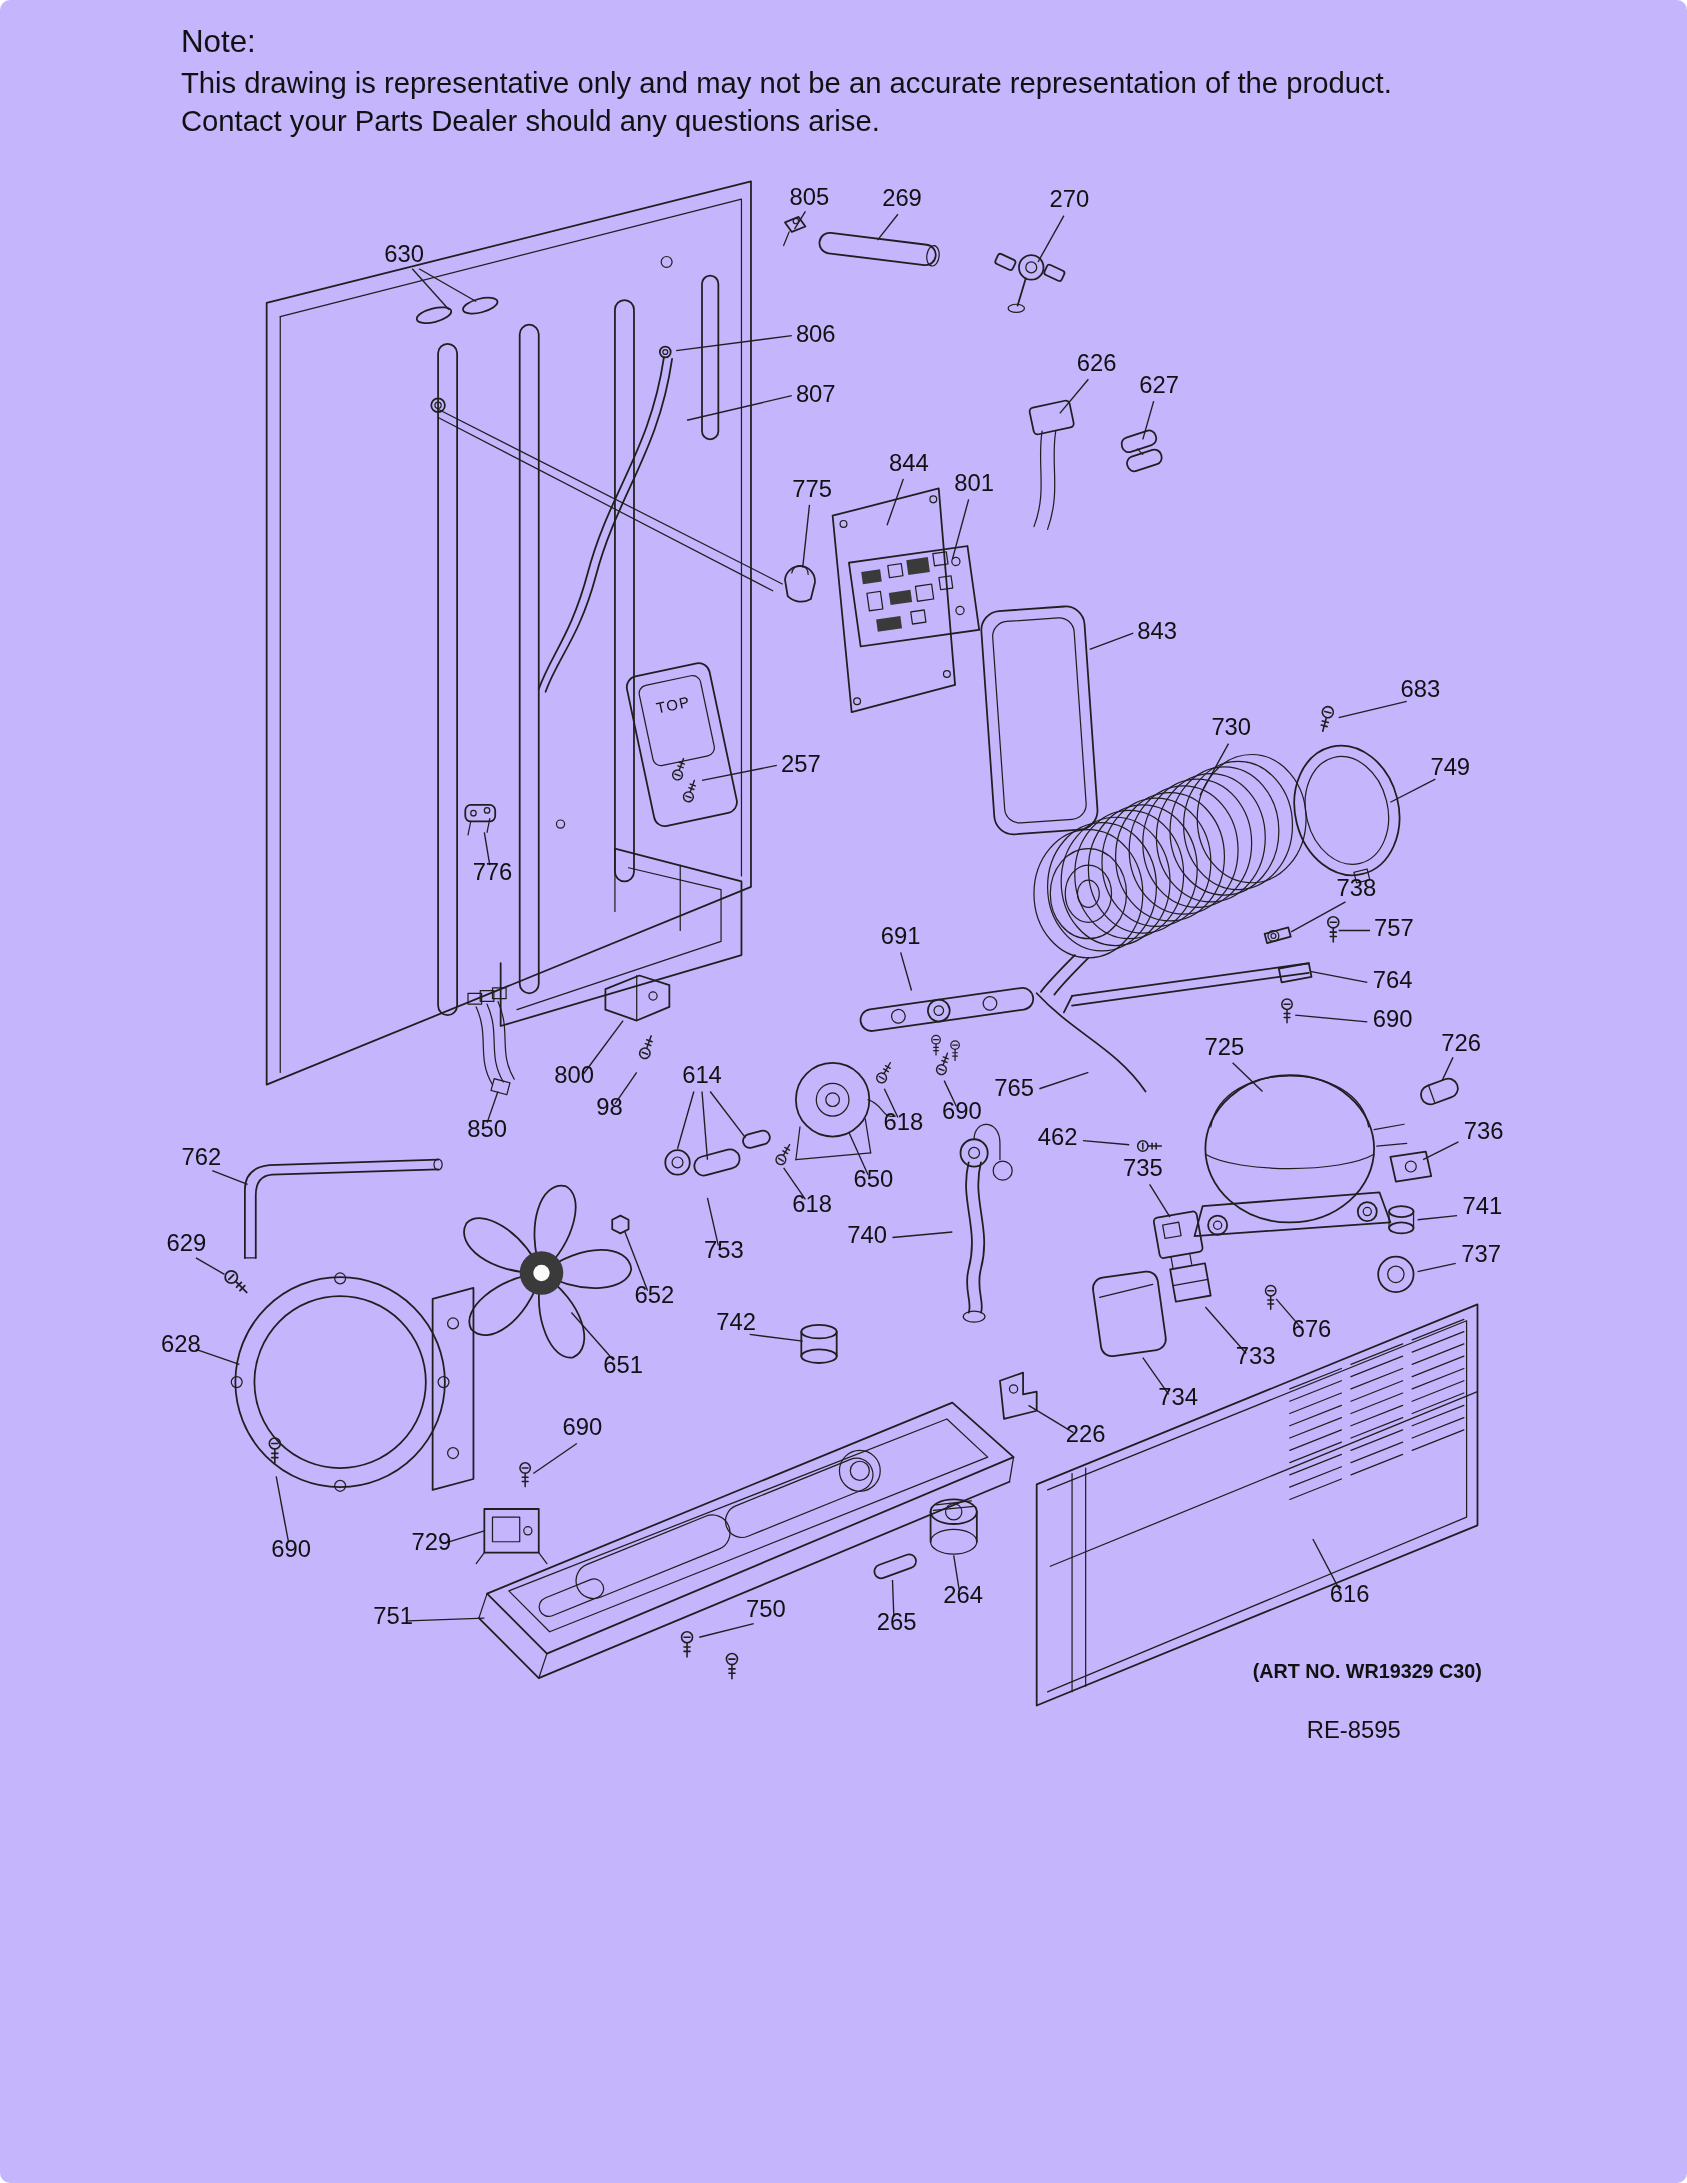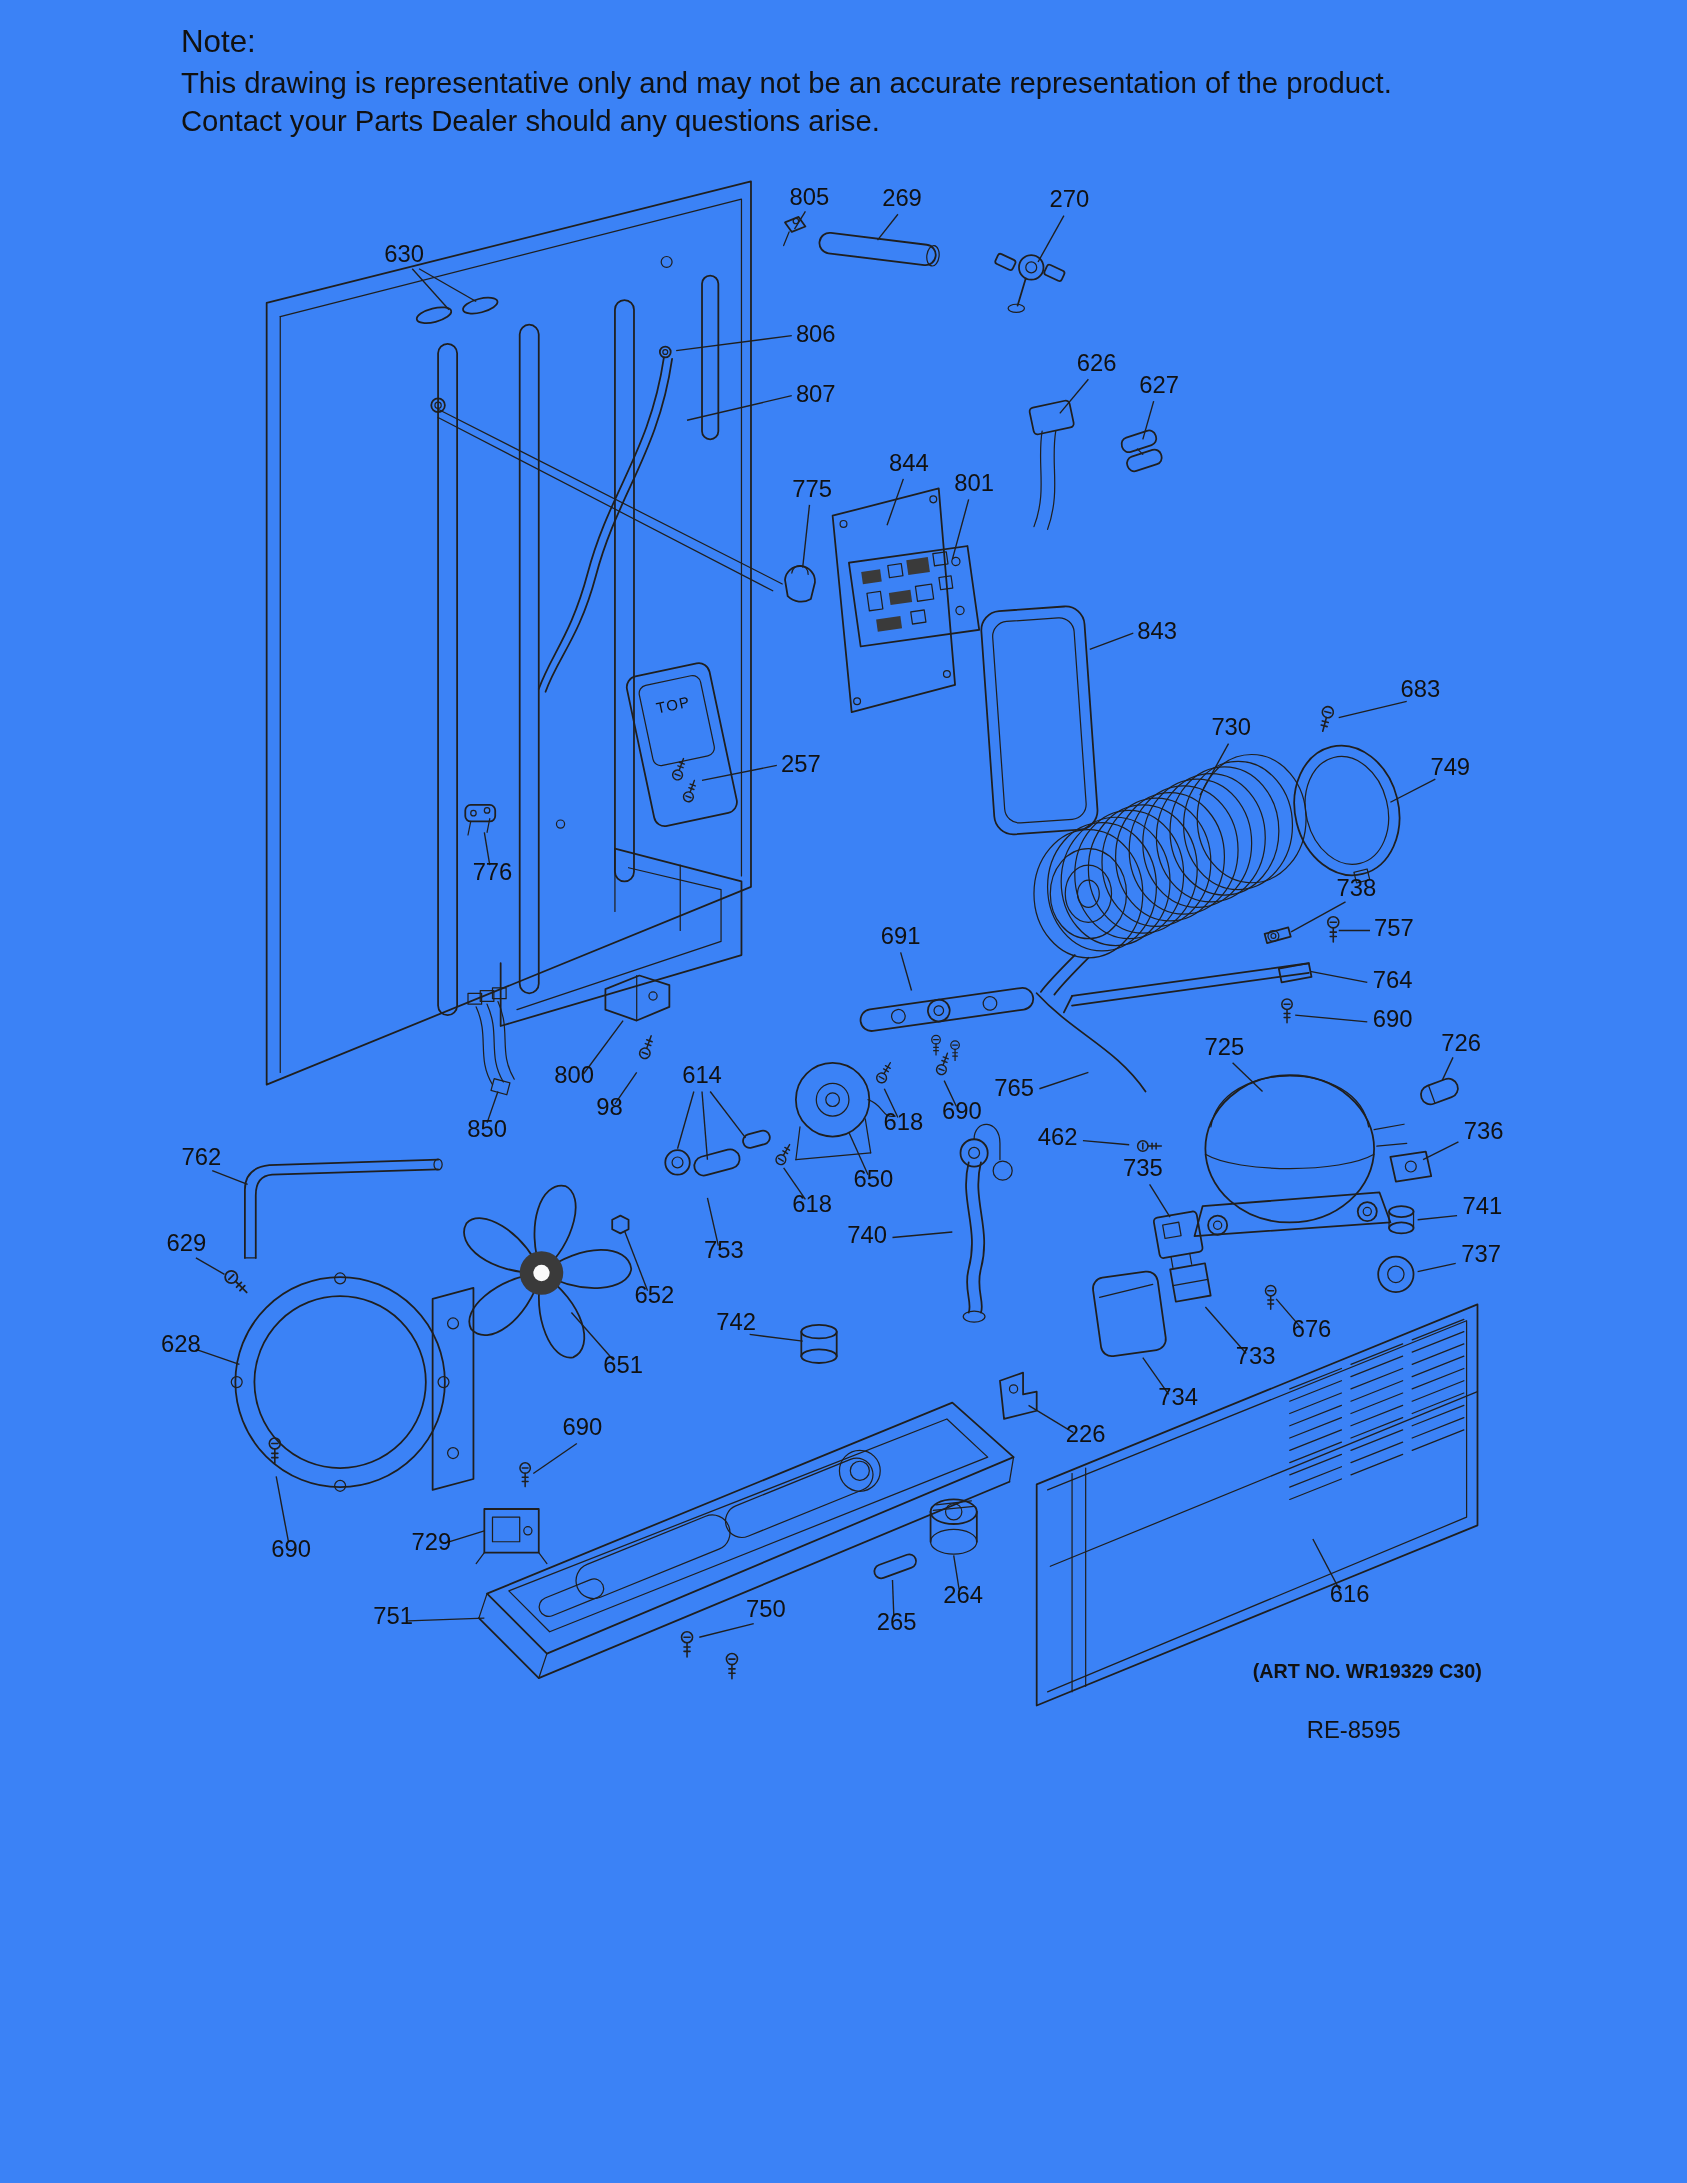--- a/index.html
+++ b/index.html
@@ -3,7 +3,7 @@
 <meta charset="utf-8">
 <style>
   html,body{margin:0;padding:0;background:#fff;}
-  .page{position:relative;width:1687px;height:2183px;background:#3b82f6;overflow:hidden;}
+  .page{position:relative;width:1687px;height:2183px;background:#c4b5fd;overflow:hidden;border-radius:10px;}
   .page > svg{position:absolute;left:0;top:0;width:100%;height:100%;}
   .ink{stroke:#1f1f1f;fill:none;stroke-width:1.3;stroke-linecap:round;stroke-linejoin:round;}
   .thin{stroke-width:0.9;}

